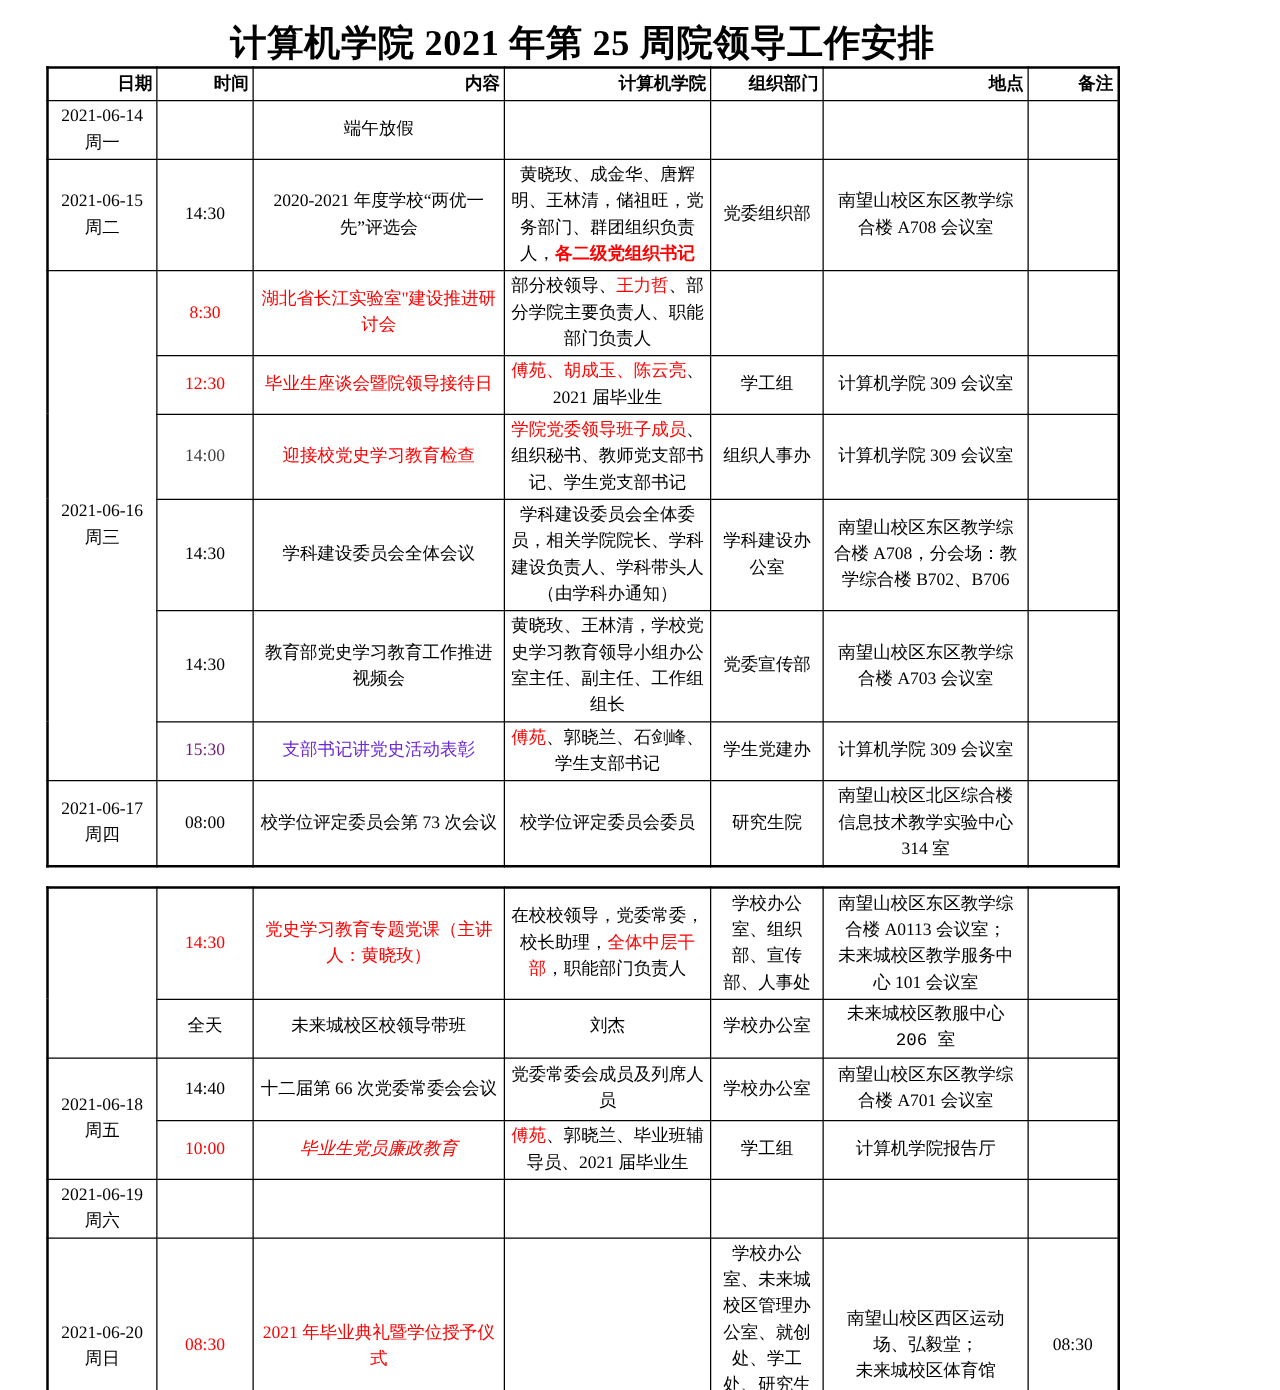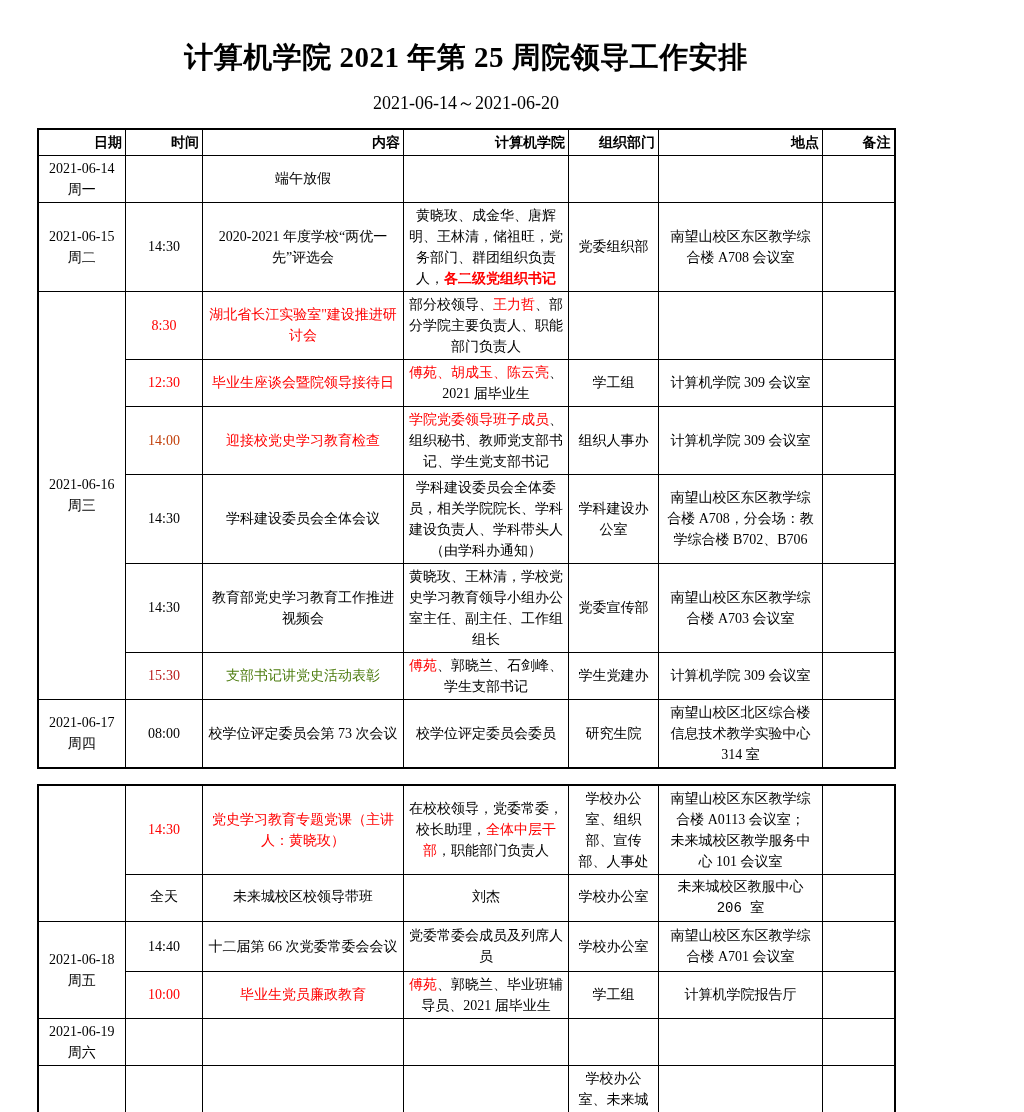--- a/index.html
+++ b/index.html
@@ -13,7 +13,7 @@
     width: 932px;
     height: 1112px;
     box-sizing: border-box;
-    padding-top: 40px;
+    padding-top: 18px;
     background: #fff;
   }
   .doc-title {

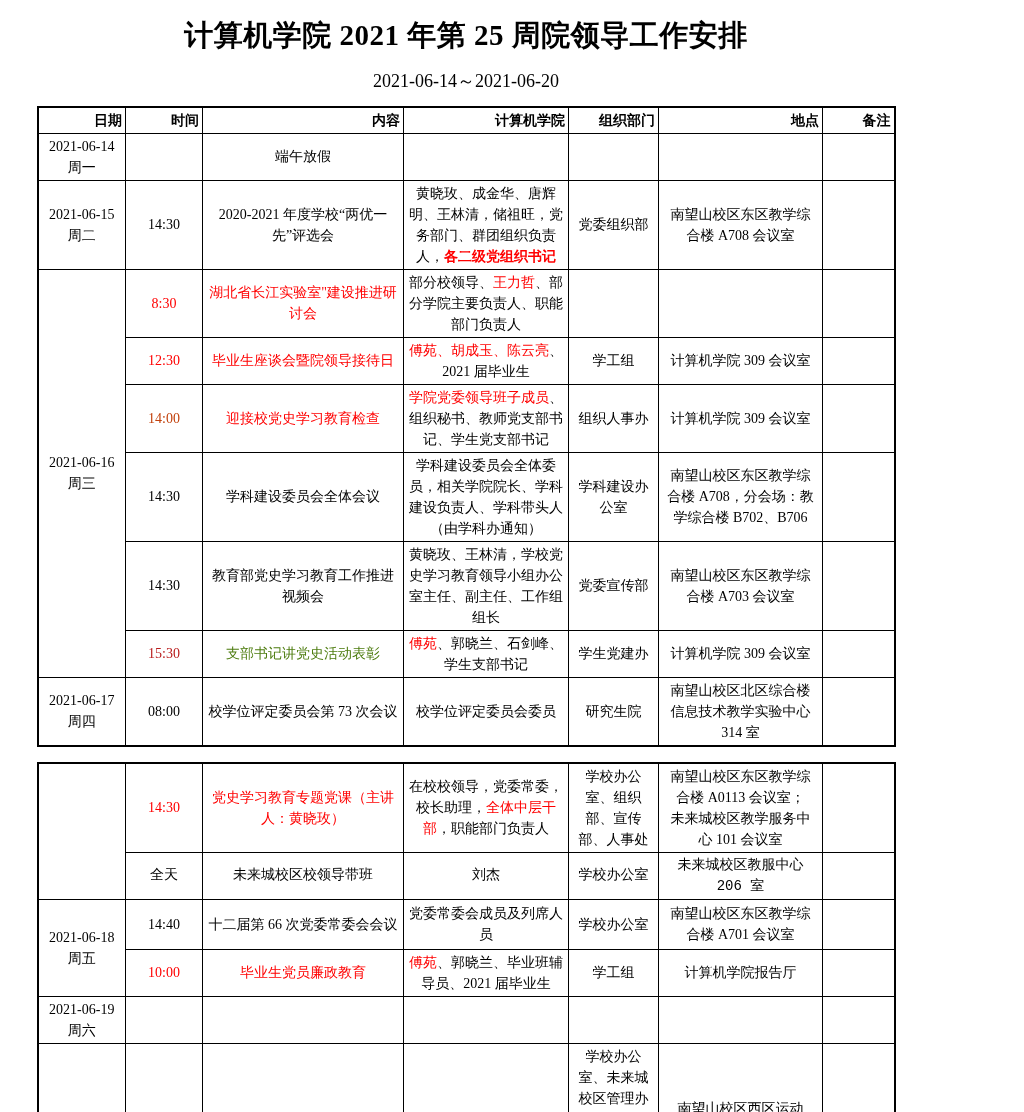--- a/index.html
+++ b/index.html
@@ -60,7 +60,6 @@
 
 <div class="page">
   <div class="doc-title">计算机学院 2021 年第 25 周院领导工作安排</div>
-  <div class="doc-subtitle">2021-06-14～2021-06-20</div>
 
   <table class="sched">
     <colgroup>

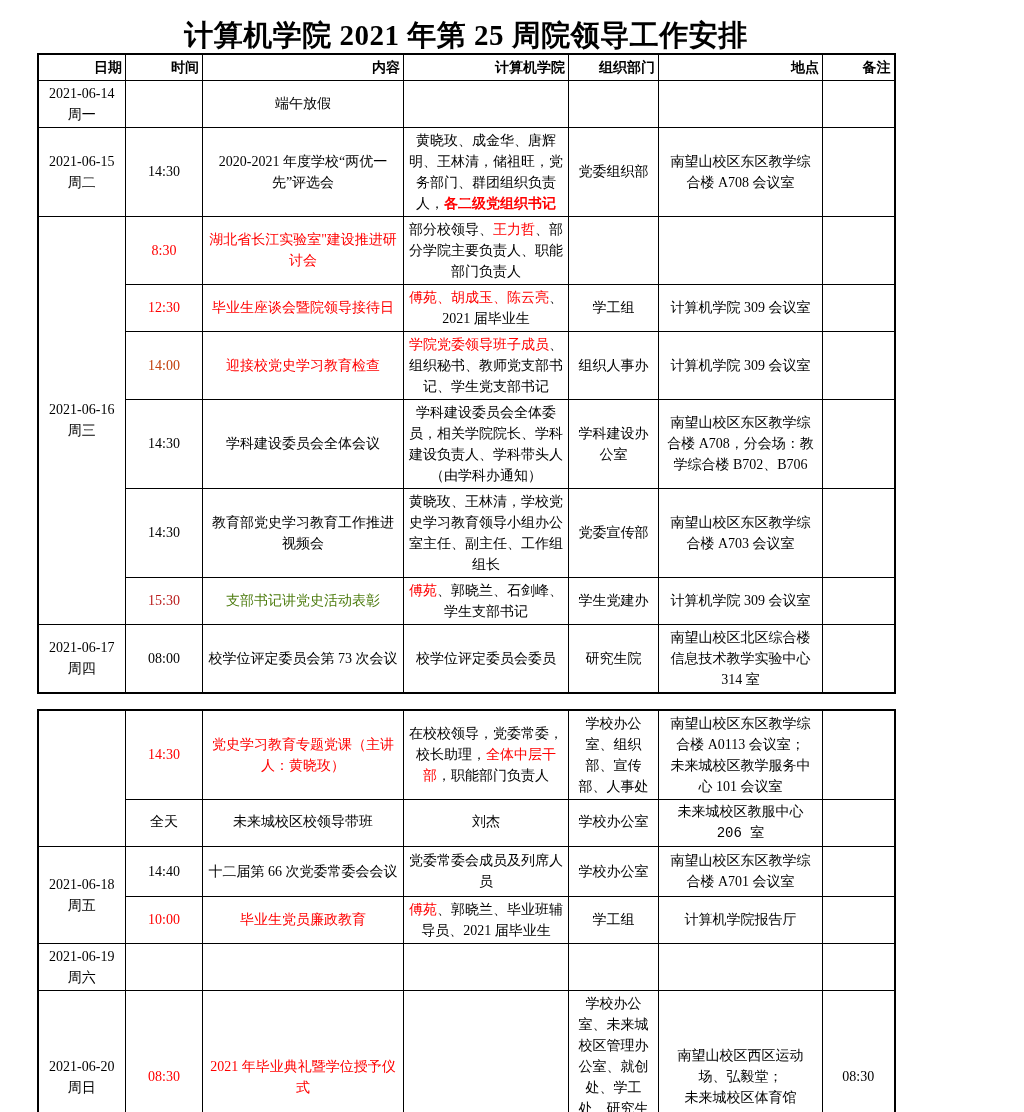--- a/index.html
+++ b/index.html
@@ -122,7 +122,7 @@
           <td></td>
         </tr>
         <tr style="height: 56px;">
-          <td style="color: #c2410c;">14:00</td>
+          <td style="color: #404040;">14:00</td>
           <td style="color: rgb(255, 0, 0);">迎接校党史学习教育检查</td>
           <td><span style="color: rgb(255, 0, 0);">学院党委领导班子成员</span><span>、组织秘书、教师党支部书记、学生党支部书记</span></td>
           <td>组织人事办</td>

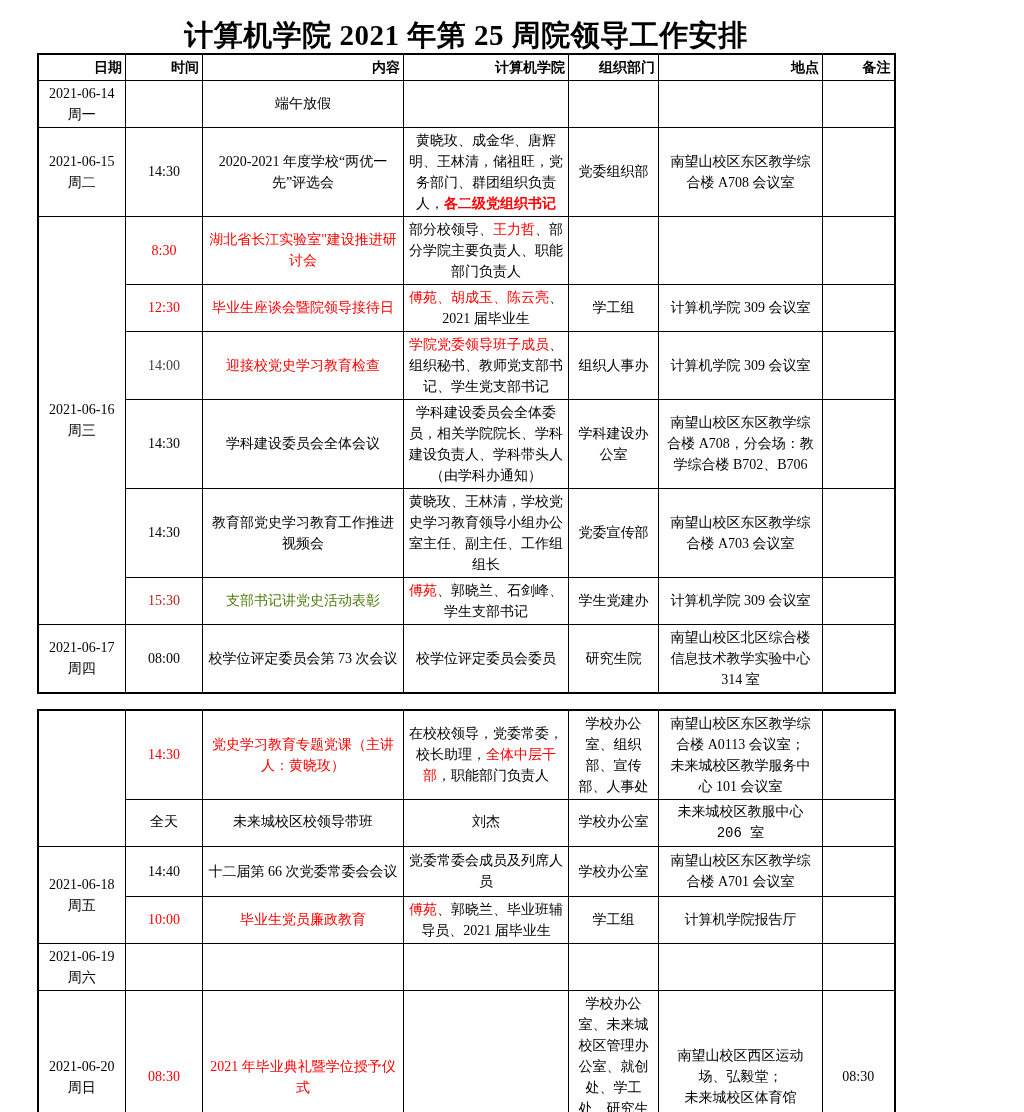--- a/index.html
+++ b/index.html
@@ -146,7 +146,7 @@
           <td></td>
         </tr>
         <tr style="height: 38px;">
-          <td style="color: #b91c1c;">15:30</td>
+          <td style="color: #701a75;">15:30</td>
           <td style="color: #4d7c0f;">支部书记讲党史活动表彰</td>
           <td><span style="color: rgb(255, 0, 0);">傅苑</span><span>、郭晓兰、石剑峰、学生支部书记</span></td>
           <td>学生党建办</td>

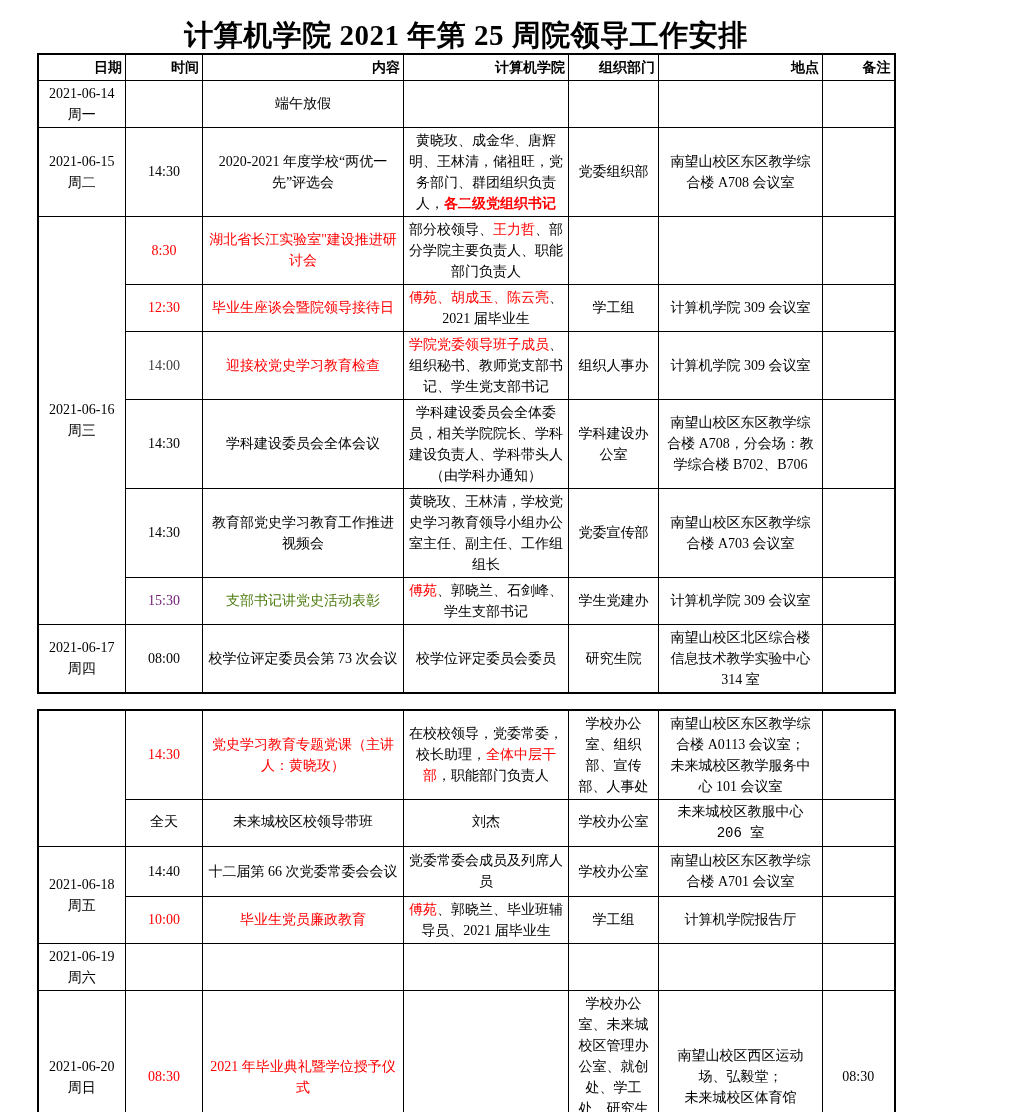--- a/index.html
+++ b/index.html
@@ -147,7 +147,7 @@
         </tr>
         <tr style="height: 38px;">
           <td style="color: #701a75;">15:30</td>
-          <td style="color: #4d7c0f;">支部书记讲党史活动表彰</td>
+          <td style="color: #6d28d9;">支部书记讲党史活动表彰</td>
           <td><span style="color: rgb(255, 0, 0);">傅苑</span><span>、郭晓兰、石剑峰、学生支部书记</span></td>
           <td>学生党建办</td>
           <td>计算机学院 309 会议室</td>

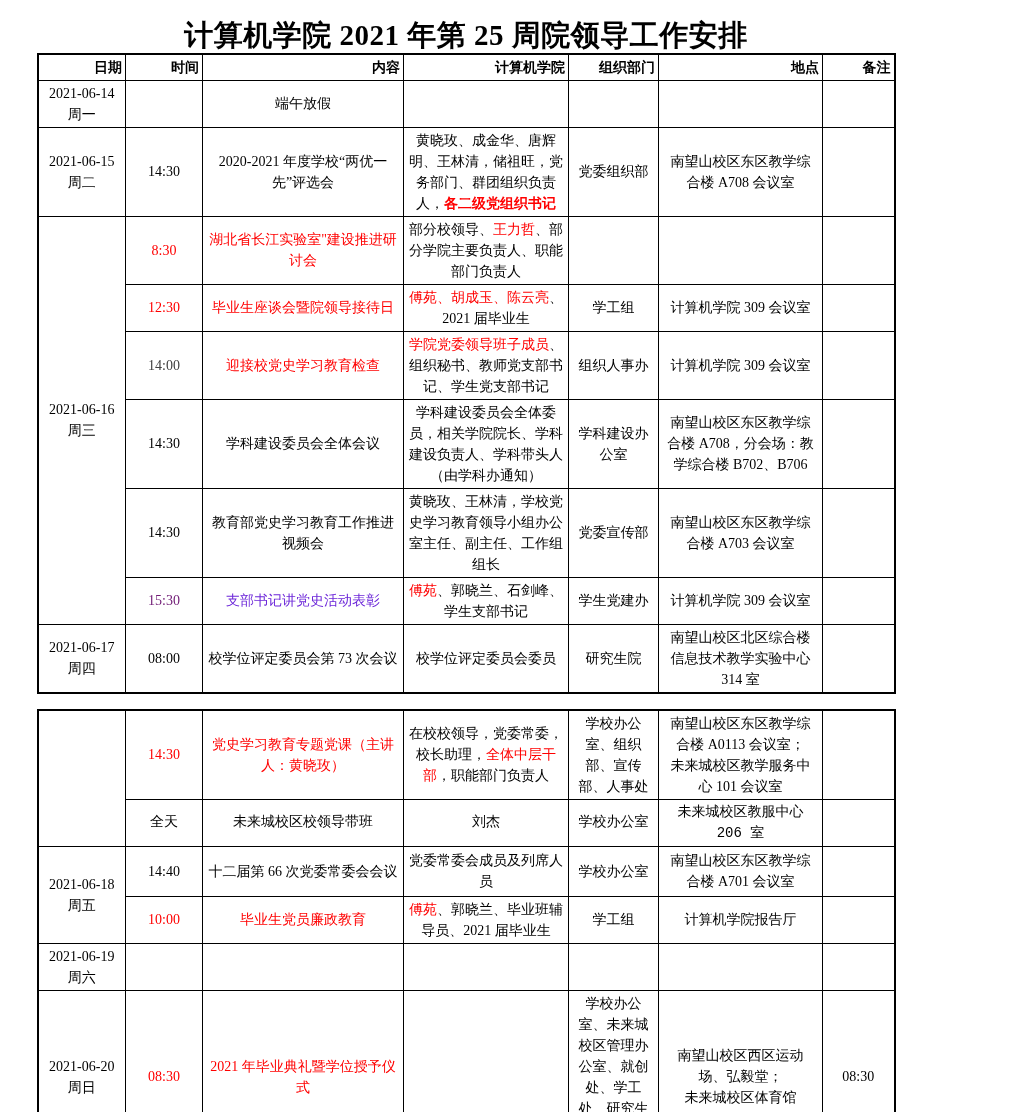--- a/index.html
+++ b/index.html
@@ -207,7 +207,7 @@
         </tr>
         <tr style="height: 34px;">
           <td style="color: rgb(255, 0, 0);">10:00</td>
-          <td style="color: rgb(255, 0, 0);">毕业生党员廉政教育</td>
+          <td style="color: rgb(255, 0, 0); font-style: italic;">毕业生党员廉政教育</td>
           <td><span style="color: rgb(255, 0, 0);">傅苑</span><span>、郭晓兰、毕业班辅导员、2021 届毕业生</span></td>
           <td>学工组</td>
           <td>计算机学院报告厅</td>

